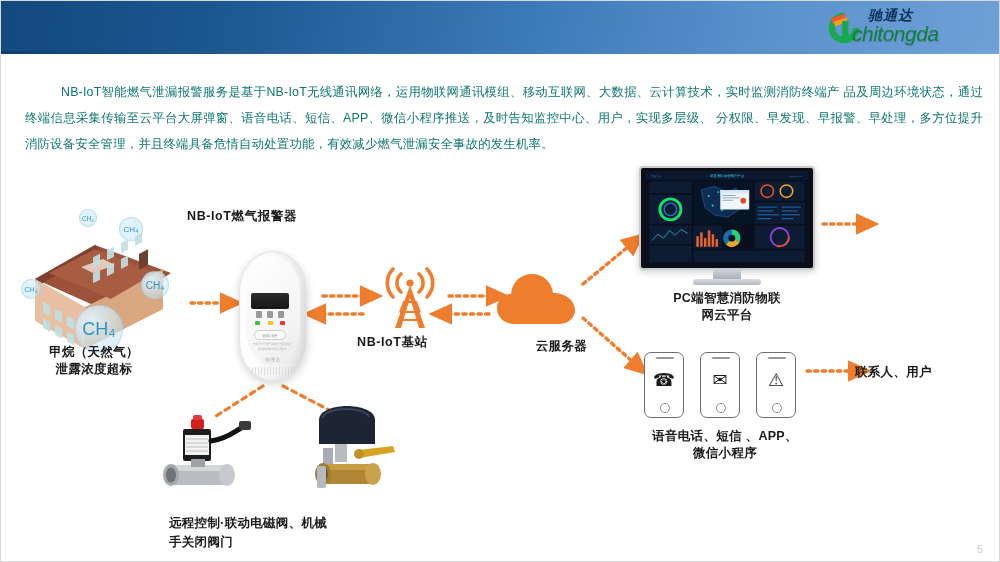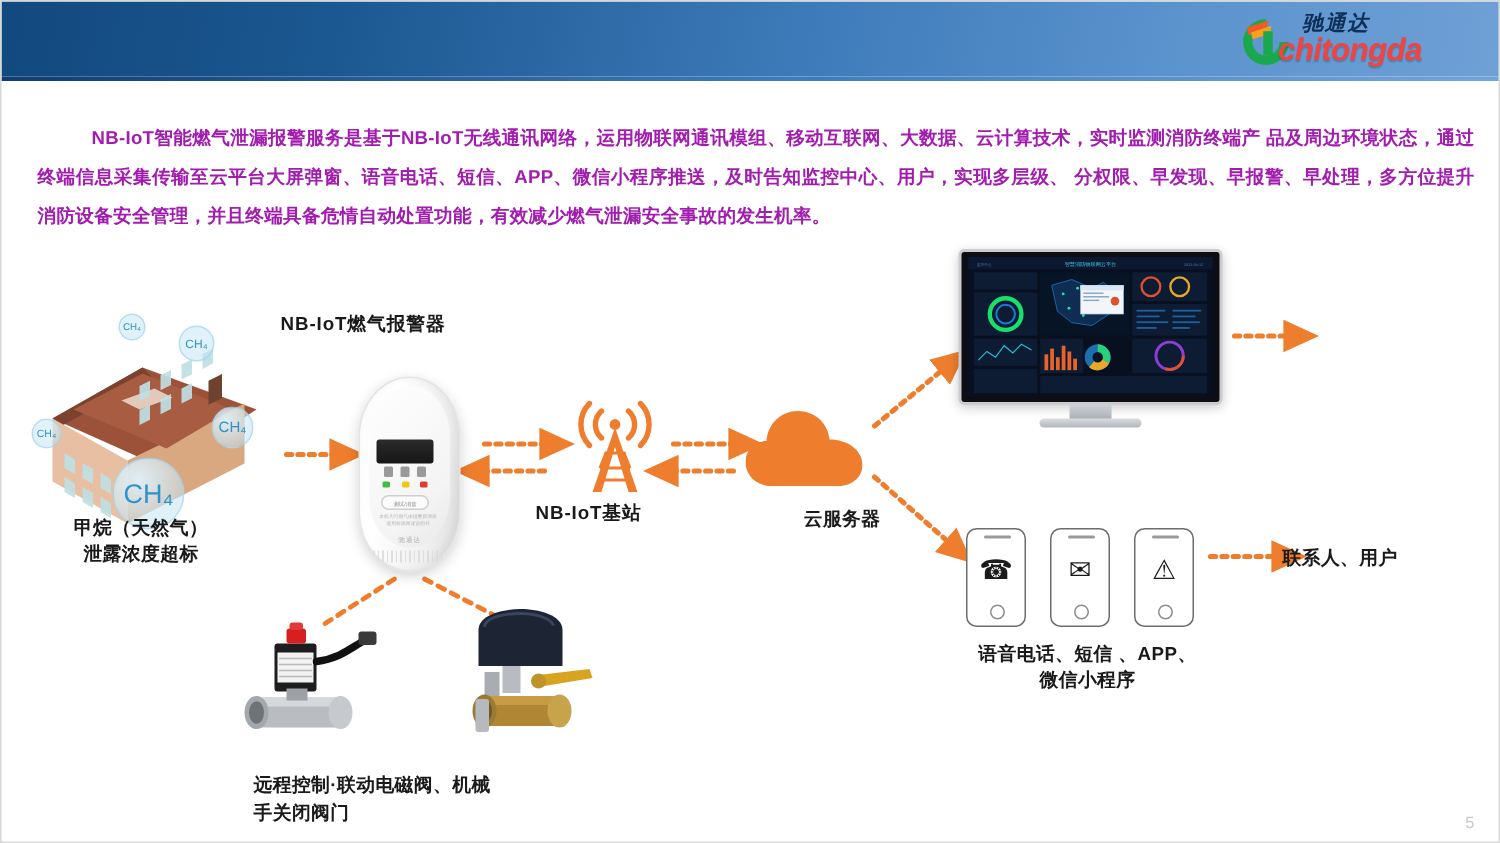--- a/index.html
+++ b/index.html
@@ -45,7 +45,7 @@
   }
   #logo-en {
     position: absolute; left: 26px; top: 16px;
-    font-size: 21px; font-weight: bold; color: #ef4444;
+    font-size: 21px; font-weight: normal; color: #15803d;
     font-style: italic; letter-spacing: -.5px;
     text-shadow: 0 1px 1px rgba(0,0,0,.2);
   }

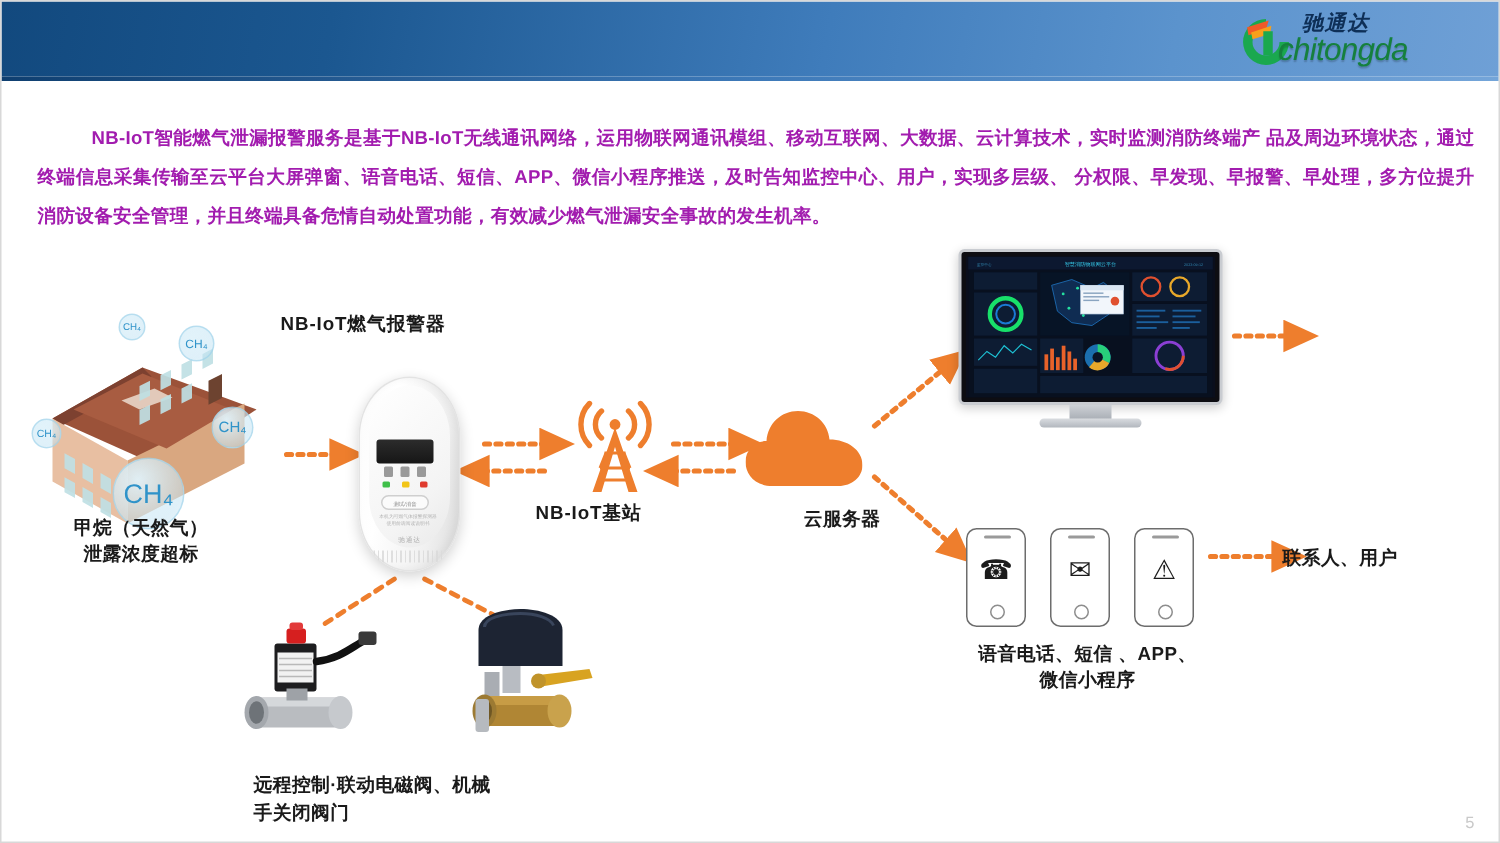--- a/index.html
+++ b/index.html
@@ -55,7 +55,7 @@
     position: absolute; left: 24px; top: 78px;
     width: 958px;
     font-size: 12.4px; line-height: 26px;
-    color: #a21caf; font-weight: bold;
+    color: #0f766e; font-weight: normal;
     text-align: justify; text-justify: inter-character;
     letter-spacing: .2px;
   }

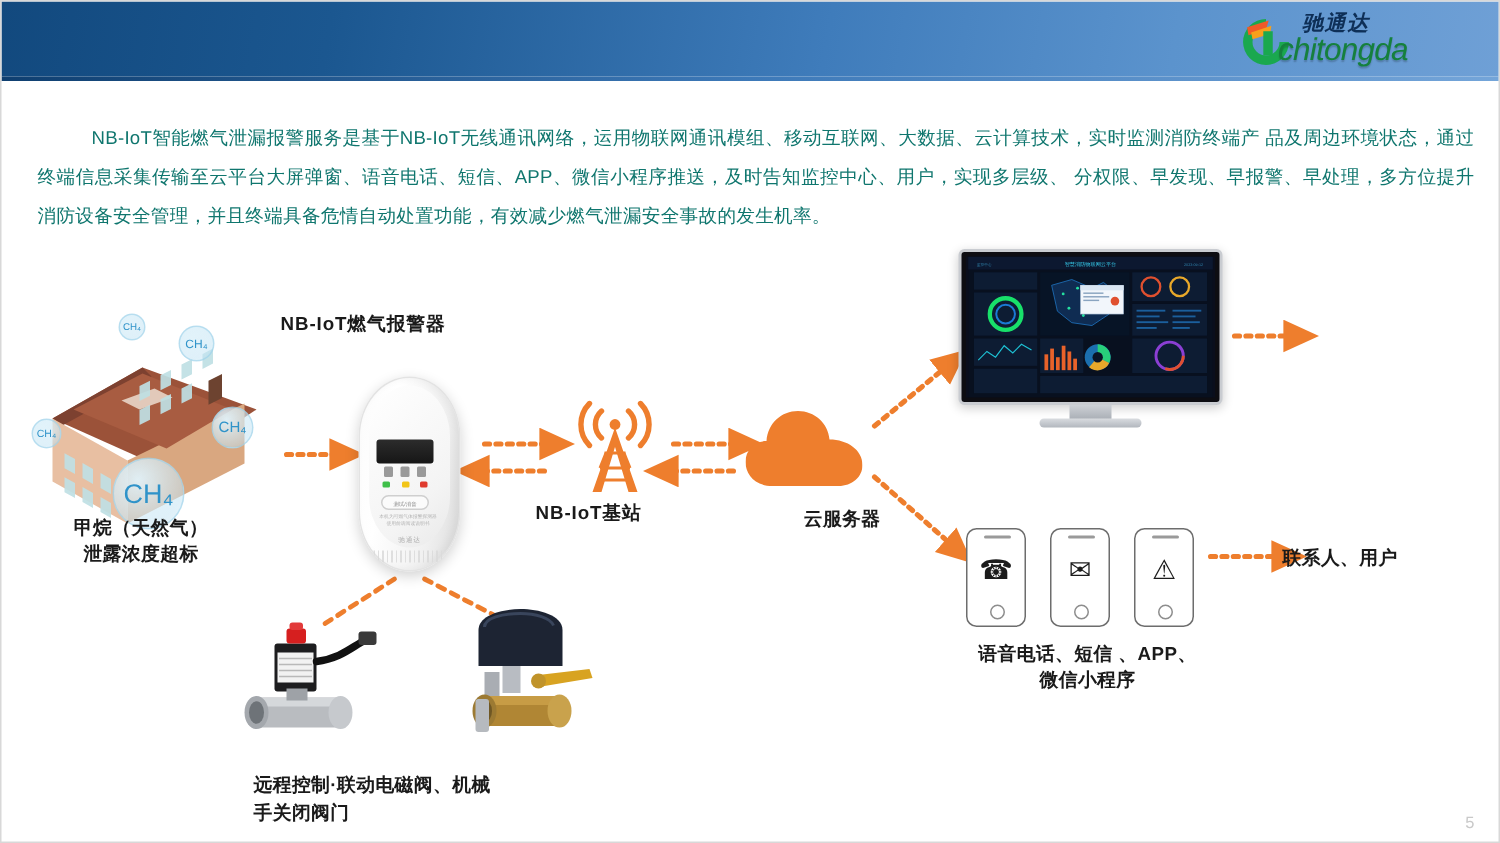--- a/index.html
+++ b/index.html
@@ -382,6 +382,8 @@
       <div id="mon-neck"></div>
       <div id="mon-base"></div>
     </div>
+    <div class="lbl" style="left:638px;top:124px;width:176px;text-align:center;">PC端智慧消防物联
+网云平台</div>
 
     <div id="phones">
       <div class="phone" style="left:0;">

